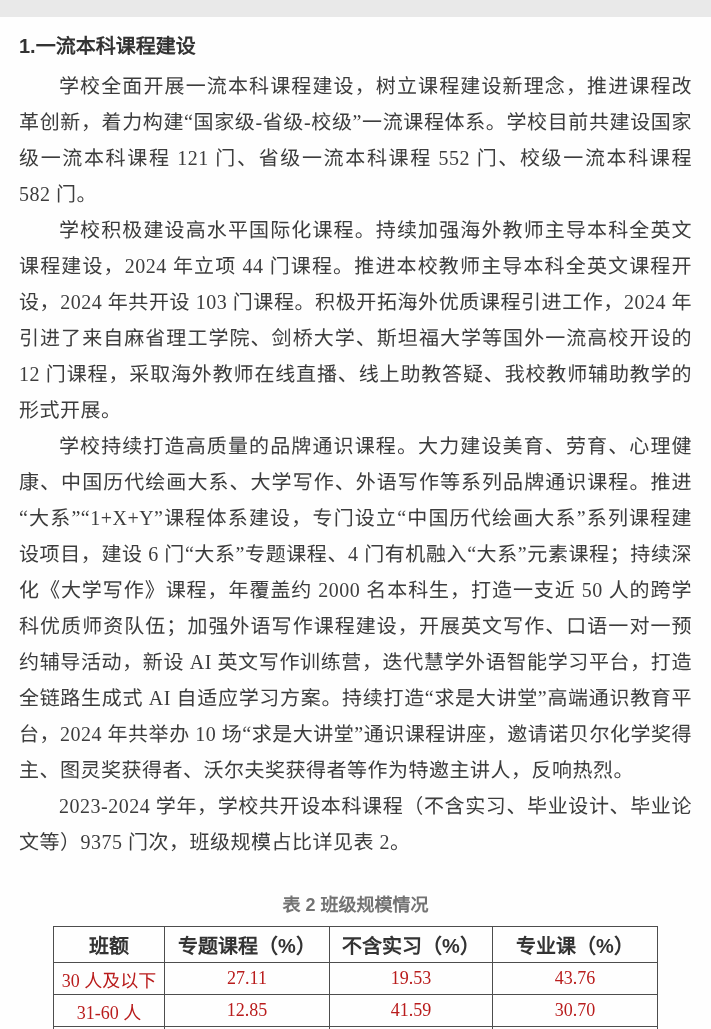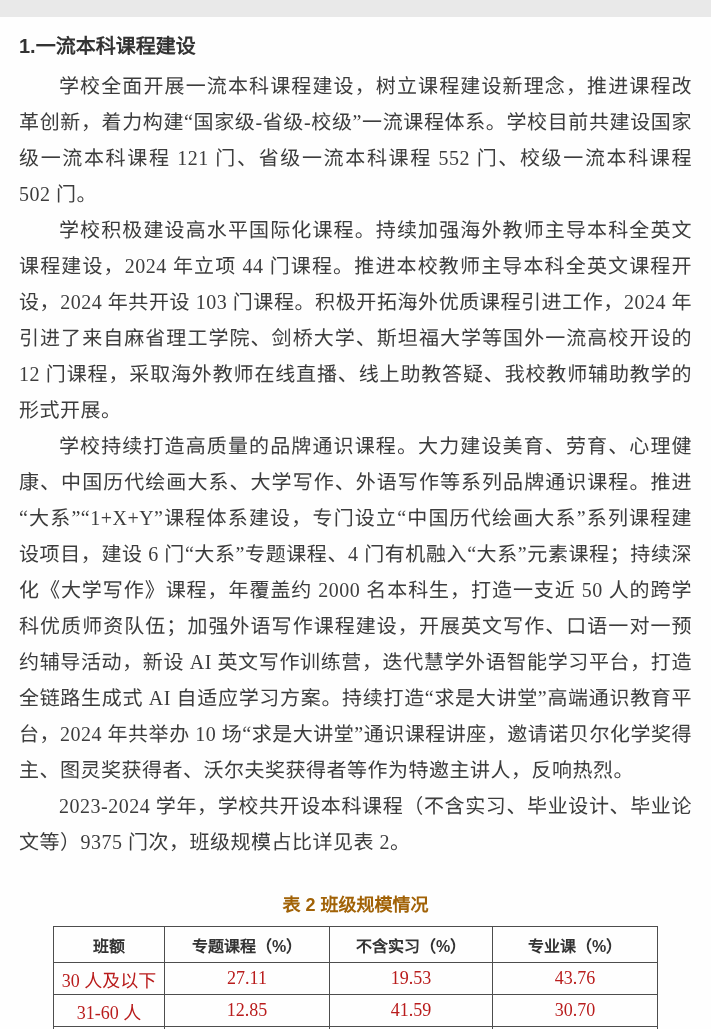--- a/index.html
+++ b/index.html
@@ -72,7 +72,7 @@
 
   <div class="doc-heading">1.一流本科课程建设</div>
 
-  <p class="para">学校全面开展一流本科课程建设，树立课程建设新理念，推进课程改革创新，着力构建“国家级-省级-校级”一流课程体系。学校目前共建设国家级一流本科课程 121 门、省级一流本科课程 552 门、校级一流本科课程 502 门。</p>
+  <p class="para">学校全面开展一流本科课程建设，树立课程建设新理念，推进课程改革创新，着力构建“国家级-省级-校级”一流课程体系。学校目前共建设国家级一流本科课程 121 门、省级一流本科课程 552 门、校级一流本科课程 582 门。</p>
   <p class="para">学校积极建设高水平国际化课程。持续加强海外教师主导本科全英文课程建设，2024 年立项 44 门课程。推进本校教师主导本科全英文课程开设，2024 年共开设 103 门课程。积极开拓海外优质课程引进工作，2024 年引进了来自麻省理工学院、剑桥大学、斯坦福大学等国外一流高校开设的 12 门课程，采取海外教师在线直播、线上助教答疑、我校教师辅助教学的形式开展。</p>
   <p class="para">学校持续打造高质量的品牌通识课程。大力建设美育、劳育、心理健康、中国历代绘画大系、大学写作、外语写作等系列品牌通识课程。推进“大系”“1+X+Y”课程体系建设，专门设立“中国历代绘画大系”系列课程建设项目，建设 6 门“大系”专题课程、4 门有机融入“大系”元素课程；持续深化《大学写作》课程，年覆盖约 2000 名本科生，打造一支近 50 人的跨学科优质师资队伍；加强外语写作课程建设，开展英文写作、口语一对一预约辅导活动，新设 AI 英文写作训练营，迭代慧学外语智能学习平台，打造全链路生成式 AI 自适应学习方案。持续打造“求是大讲堂”高端通识教育平台，2024 年共举办 10 场“求是大讲堂”通识课程讲座，邀请诺贝尔化学奖得主、图灵奖获得者、沃尔夫奖获得者等作为特邀主讲人，反响热烈。</p>
   <p class="para">2023-2024 学年，学校共开设本科课程（不含实习、毕业设计、毕业论文等）9375 门次，班级规模占比详见表 2。</p>

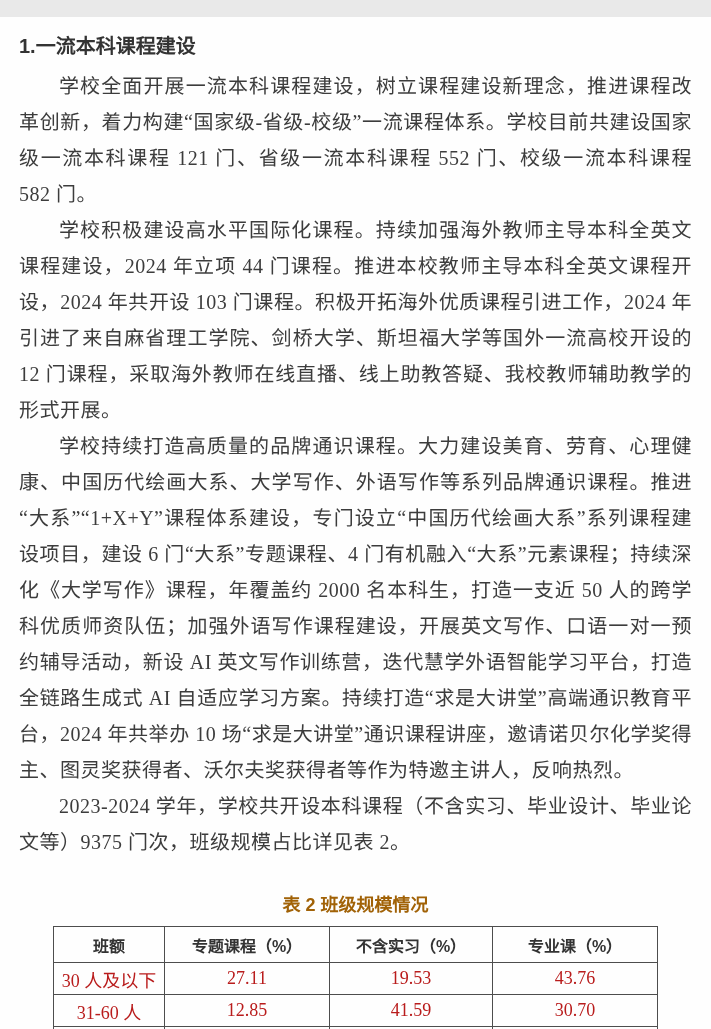--- a/index.html
+++ b/index.html
@@ -35,7 +35,7 @@
     font-family: "Liberation Sans", "DejaVu Sans", sans-serif;
     font-weight: bold;
     font-size: 18px;
-    color: #a16207;
+    color: #737373;
     text-align: center;
     margin: 30px 0 10px 0;
   }

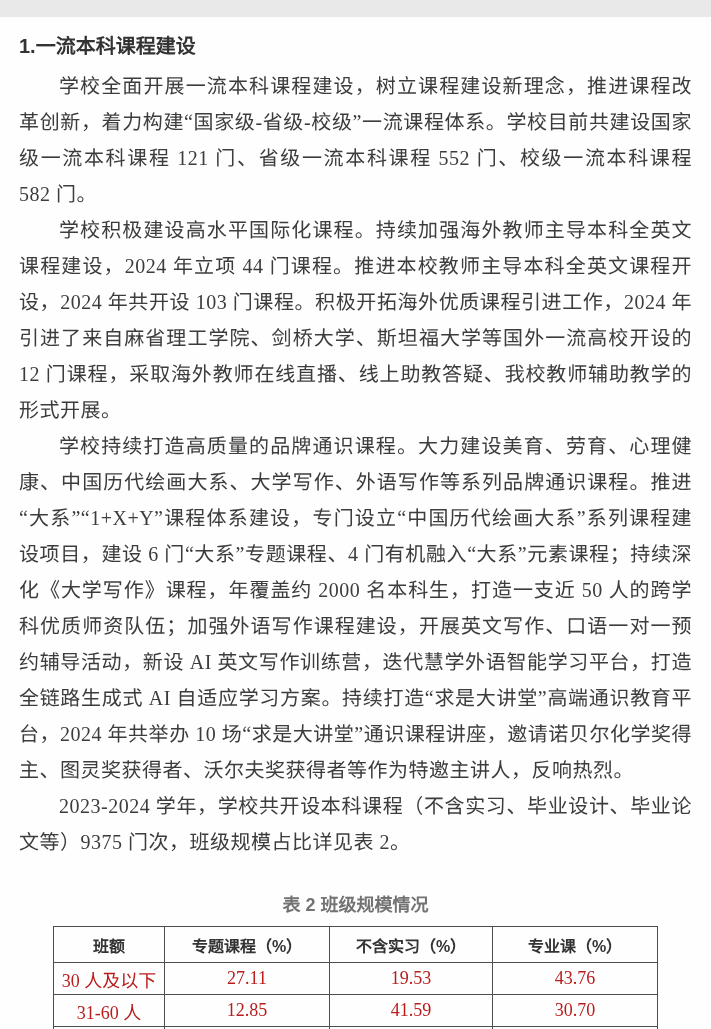--- a/index.html
+++ b/index.html
@@ -55,7 +55,7 @@
   table.size-table th {
     font-family: "Liberation Sans", "DejaVu Sans", sans-serif;
     font-weight: bold;
-    font-size: 16px;
+    font-size: 20px;
     color: #333333;
     height: 35px;
   }

